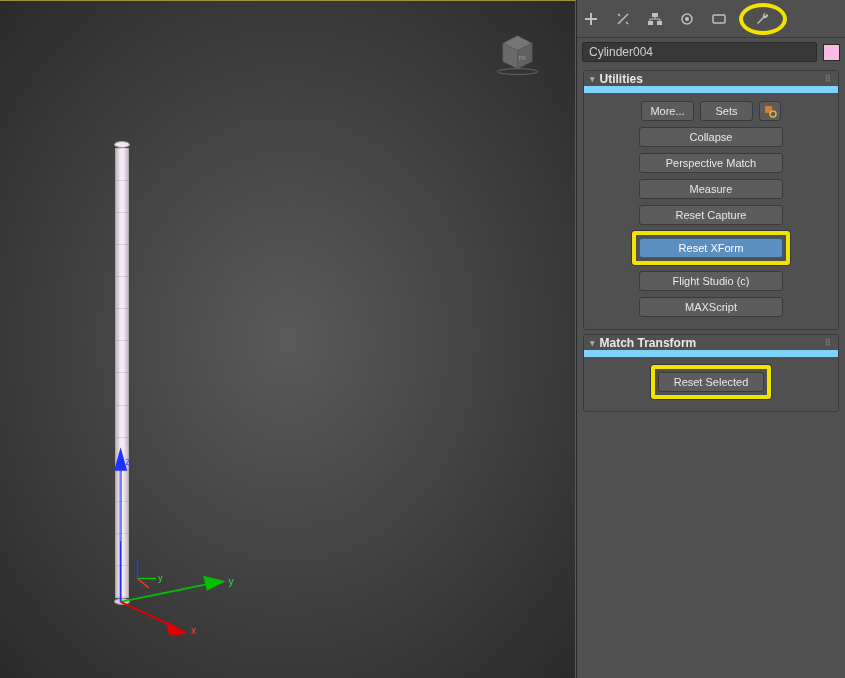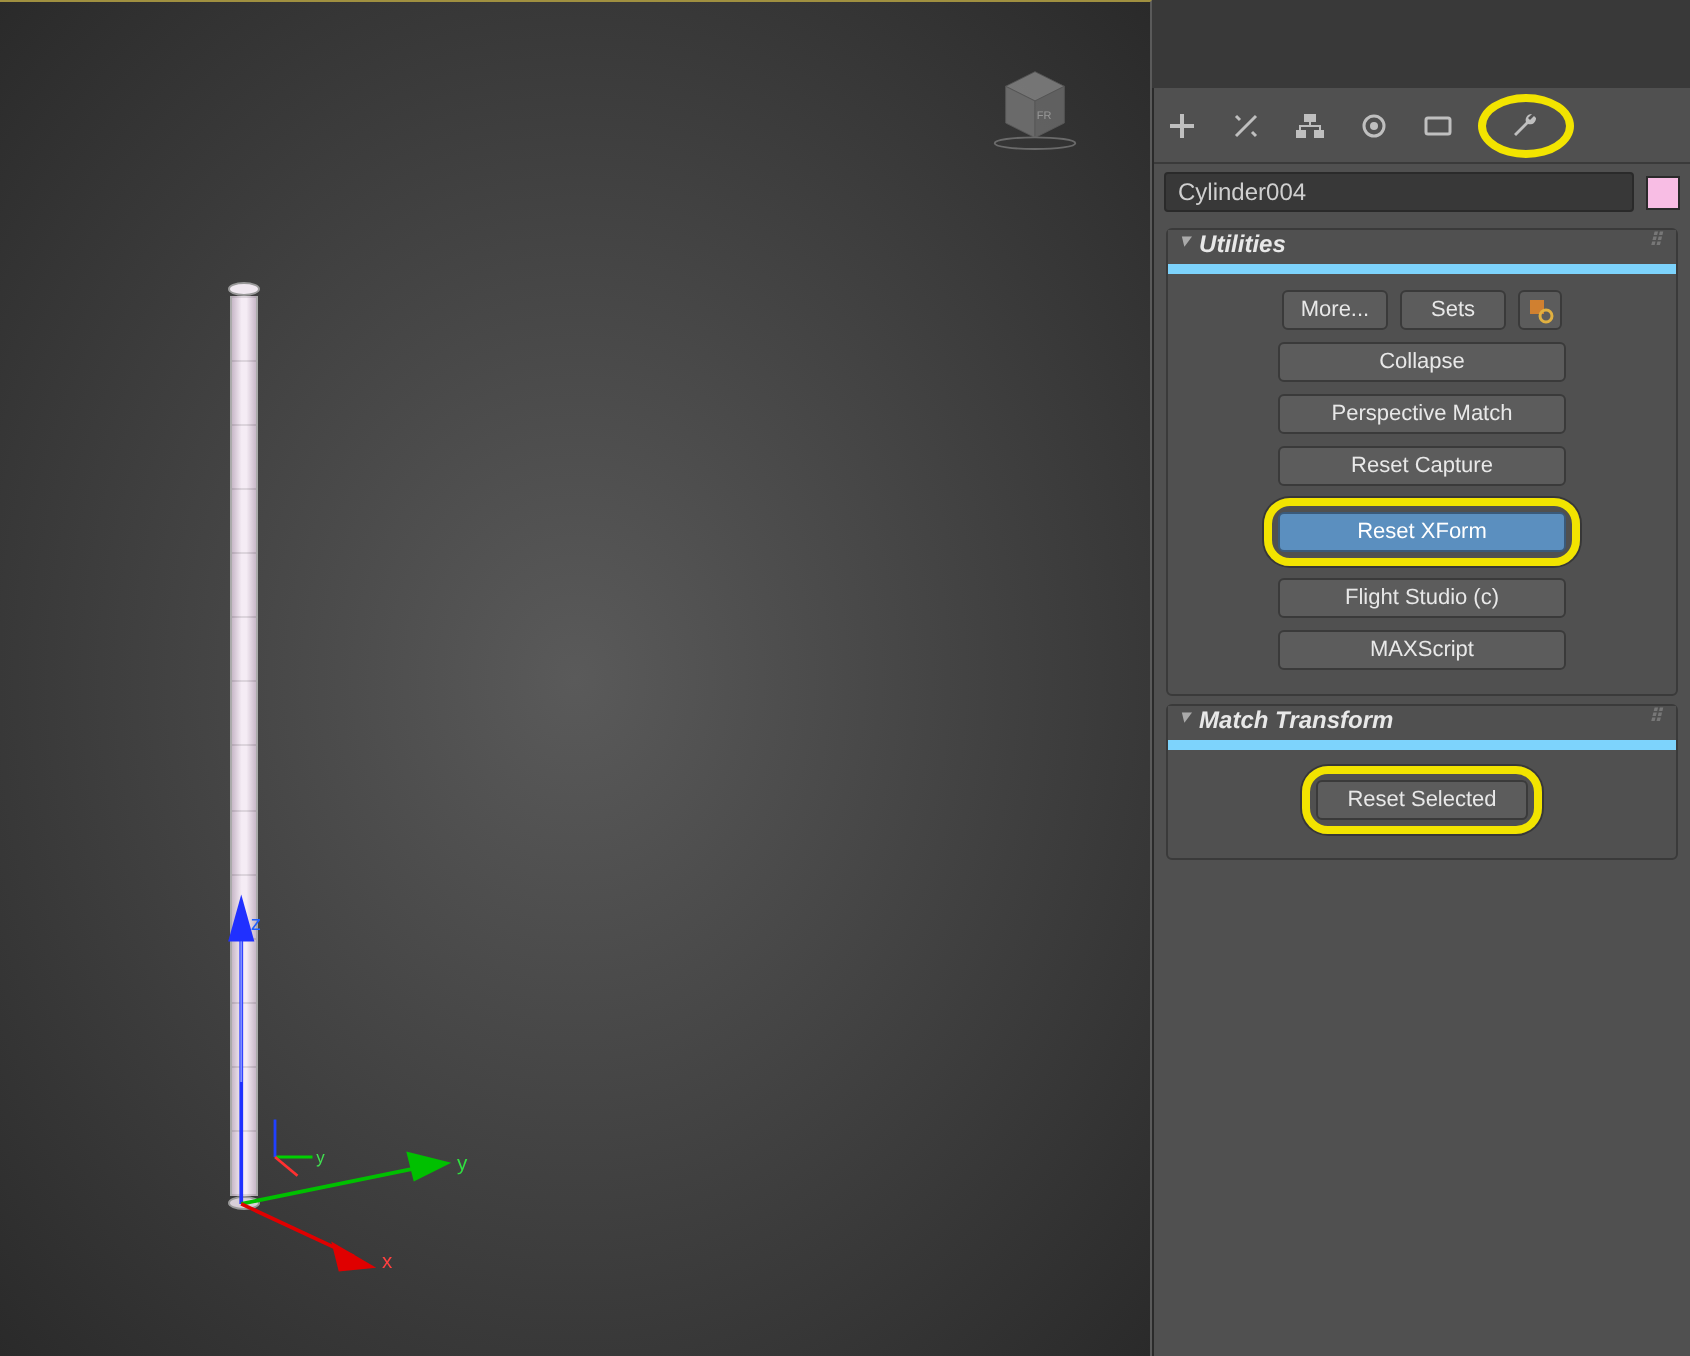--- a/index.html
+++ b/index.html
@@ -89,7 +89,6 @@
       border-left: 1px solid #2a2a2a;
       display: flex;
       flex-direction: column;
-      margin-top: 44px;
     }
     .tab-bar {
       height: 38px;

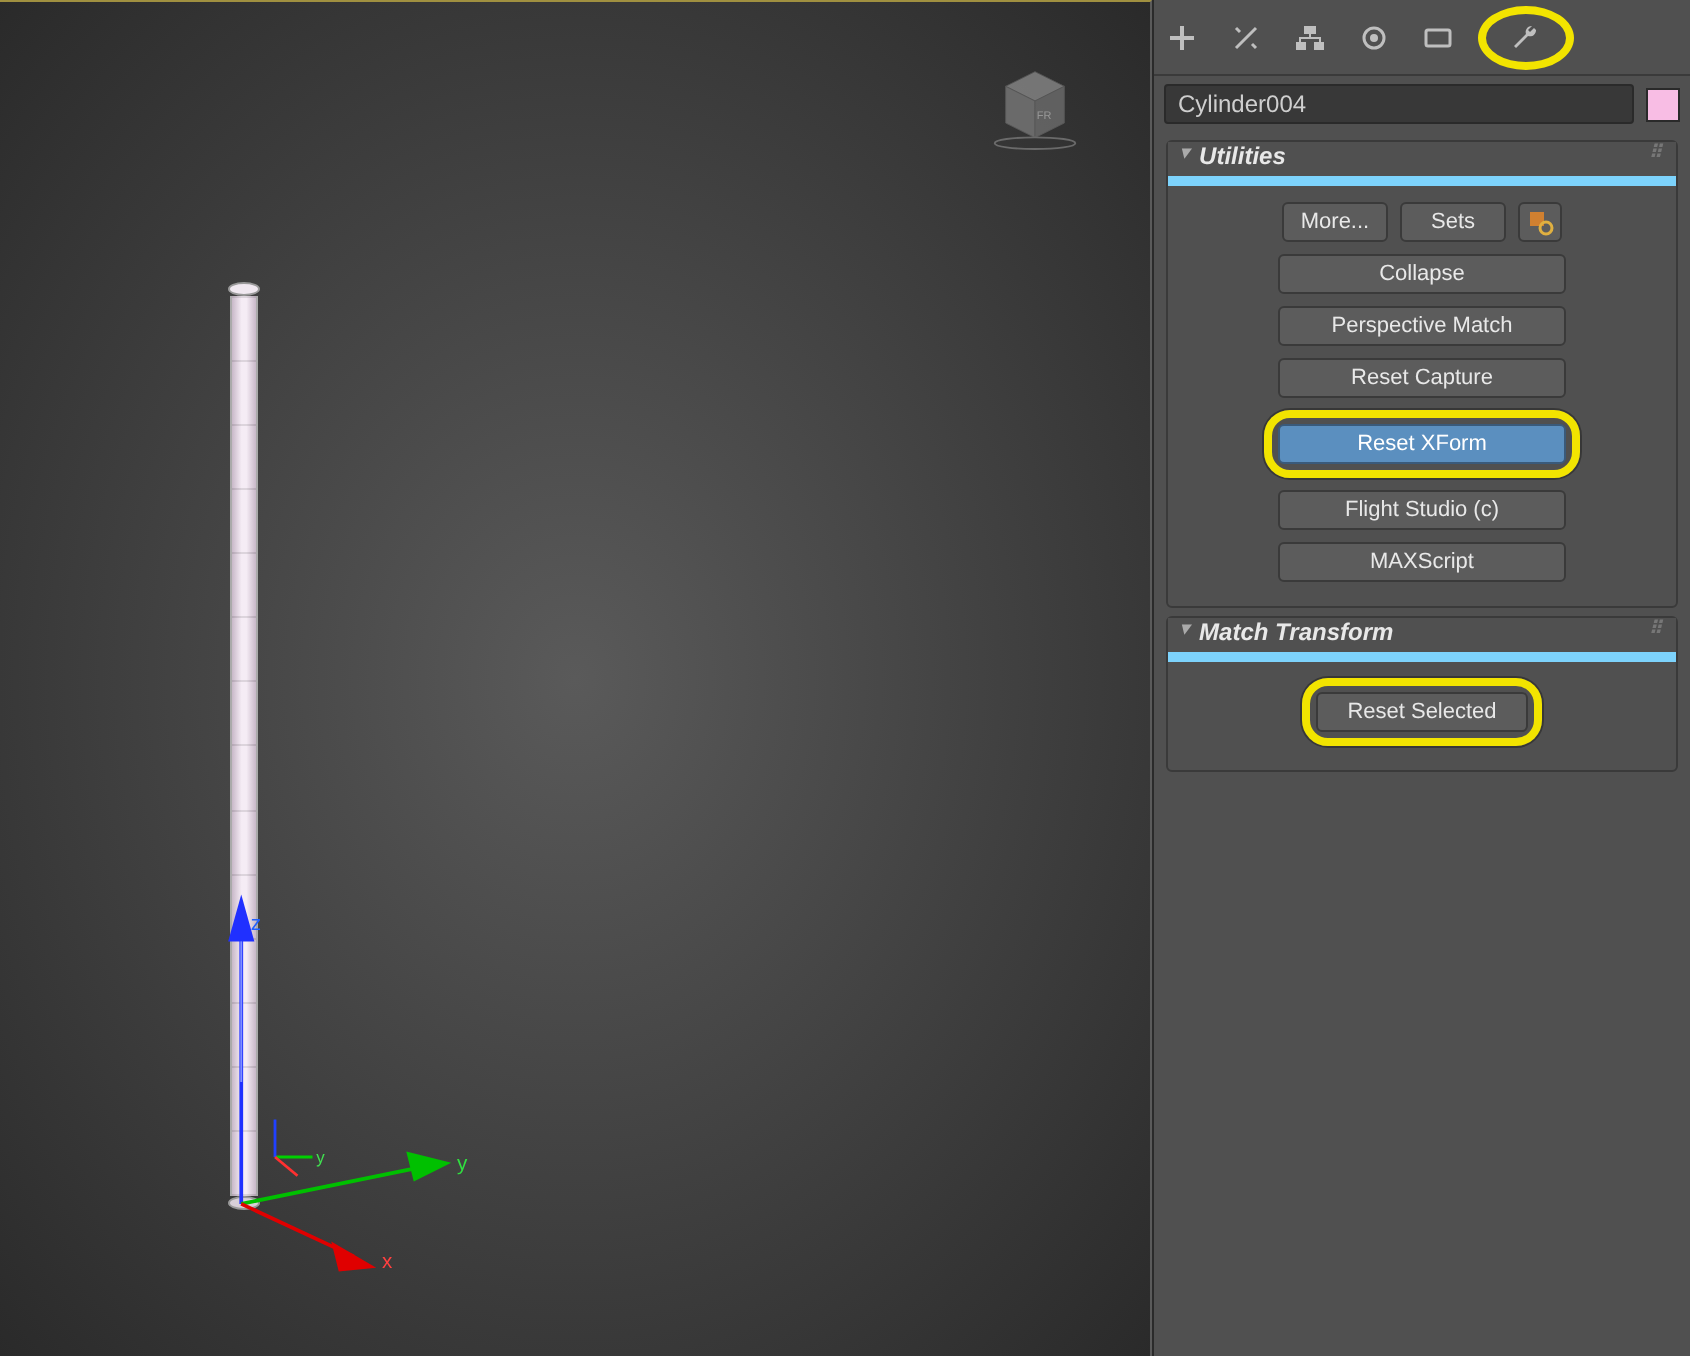--- a/index.html
+++ b/index.html
@@ -152,15 +152,14 @@
       height: 22px;
       background: #505050;
       display: flex;
-      align-items: flex-start;
+      align-items: center;
       padding: 0 6px;
       font-size: 12px;
       font-weight: bold;
       color: #e8e8e8;
       cursor: pointer;
       position: relative;
-      border-bottom: 5px solid #7dd3fc;
-      font-style: italic;
+      border-bottom: 7px solid #7dd3fc;
     }
     .rollout-header::before {
       content: "▾";

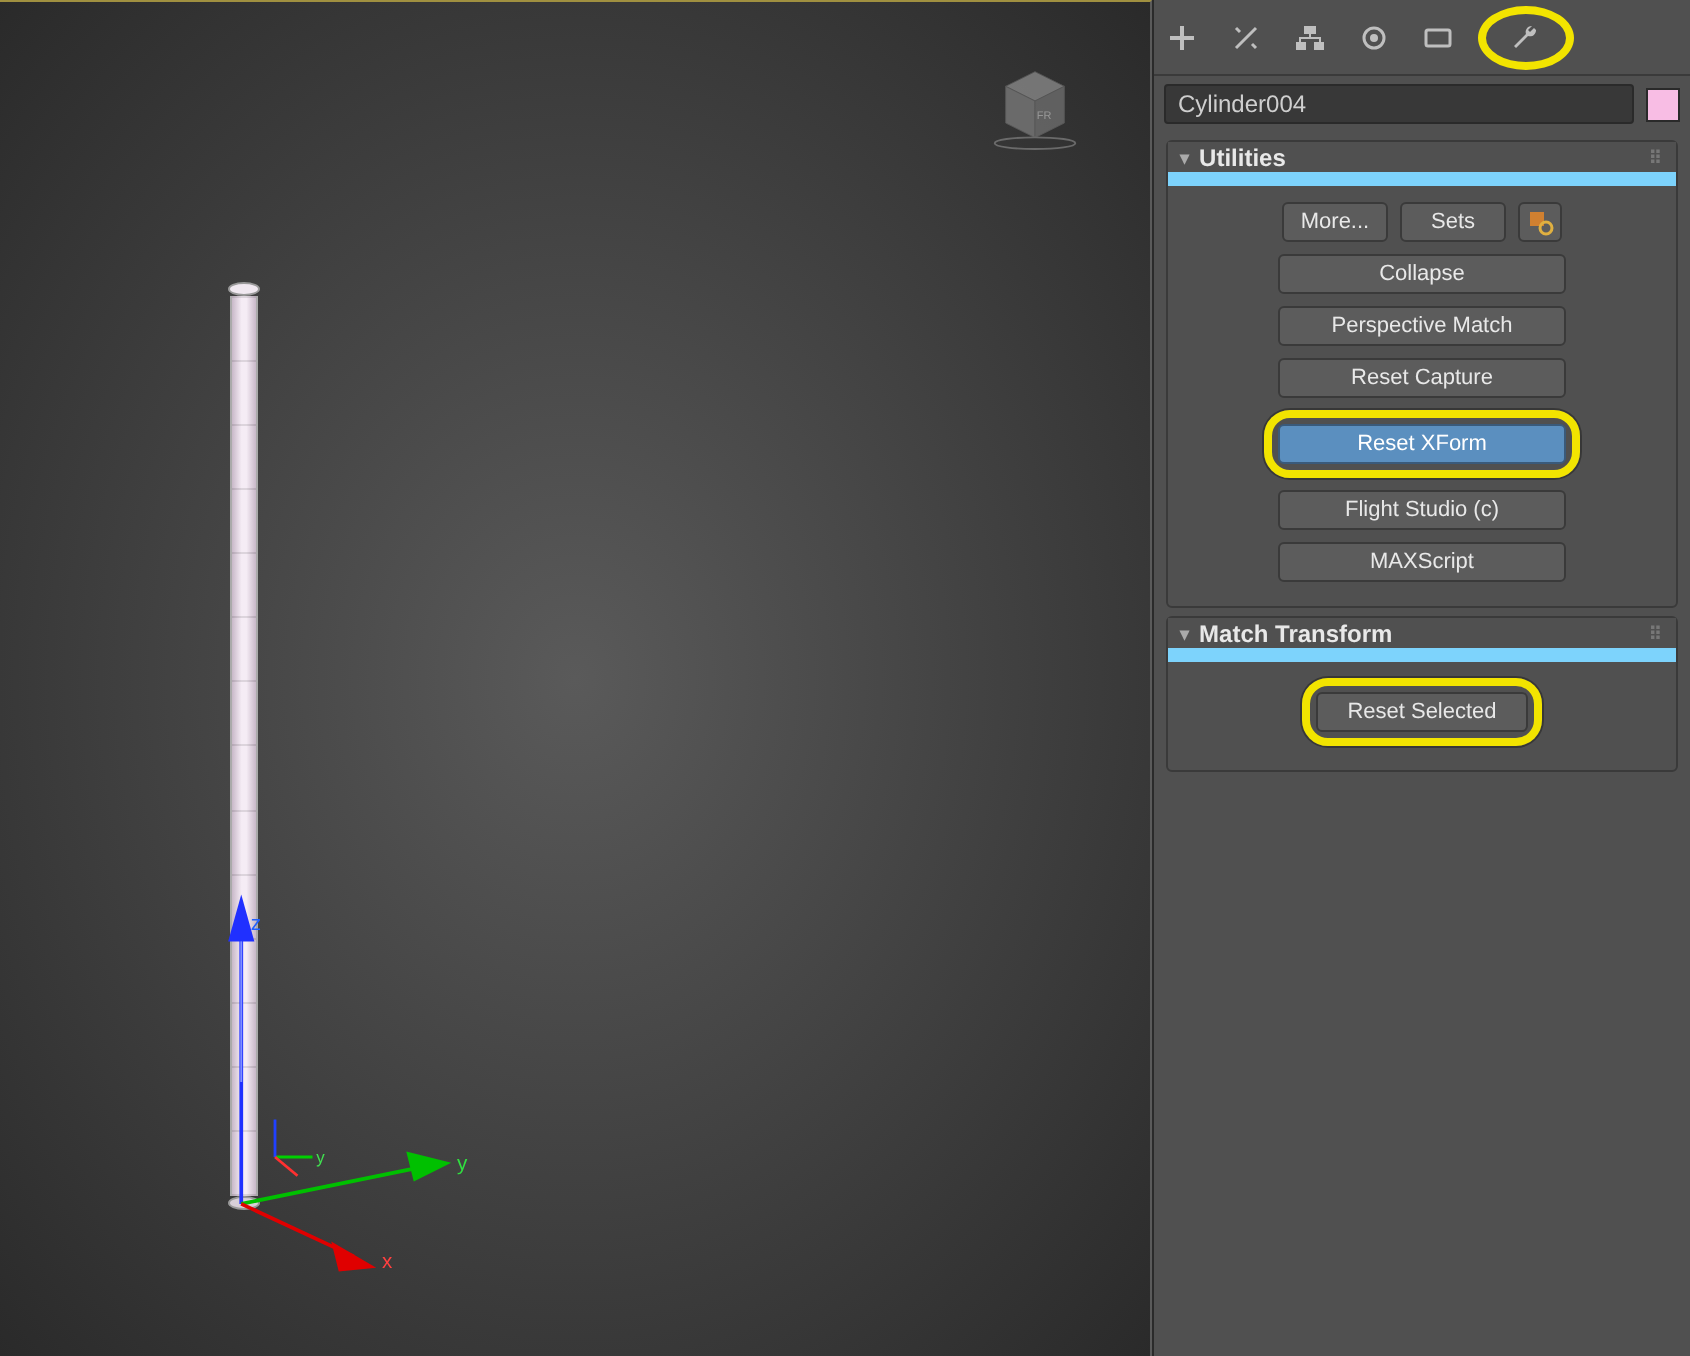--- a/index.html
+++ b/index.html
@@ -351,6 +351,7 @@
         </div>
         <button class="util-btn wide">Collapse</button>
         <button class="util-btn wide">Perspective Match</button>
+        <button class="util-btn wide">Measure</button>
         <button class="util-btn wide">Reset Capture</button>
         <div class="annotation">
           <button class="util-btn wide active">Reset XForm</button>

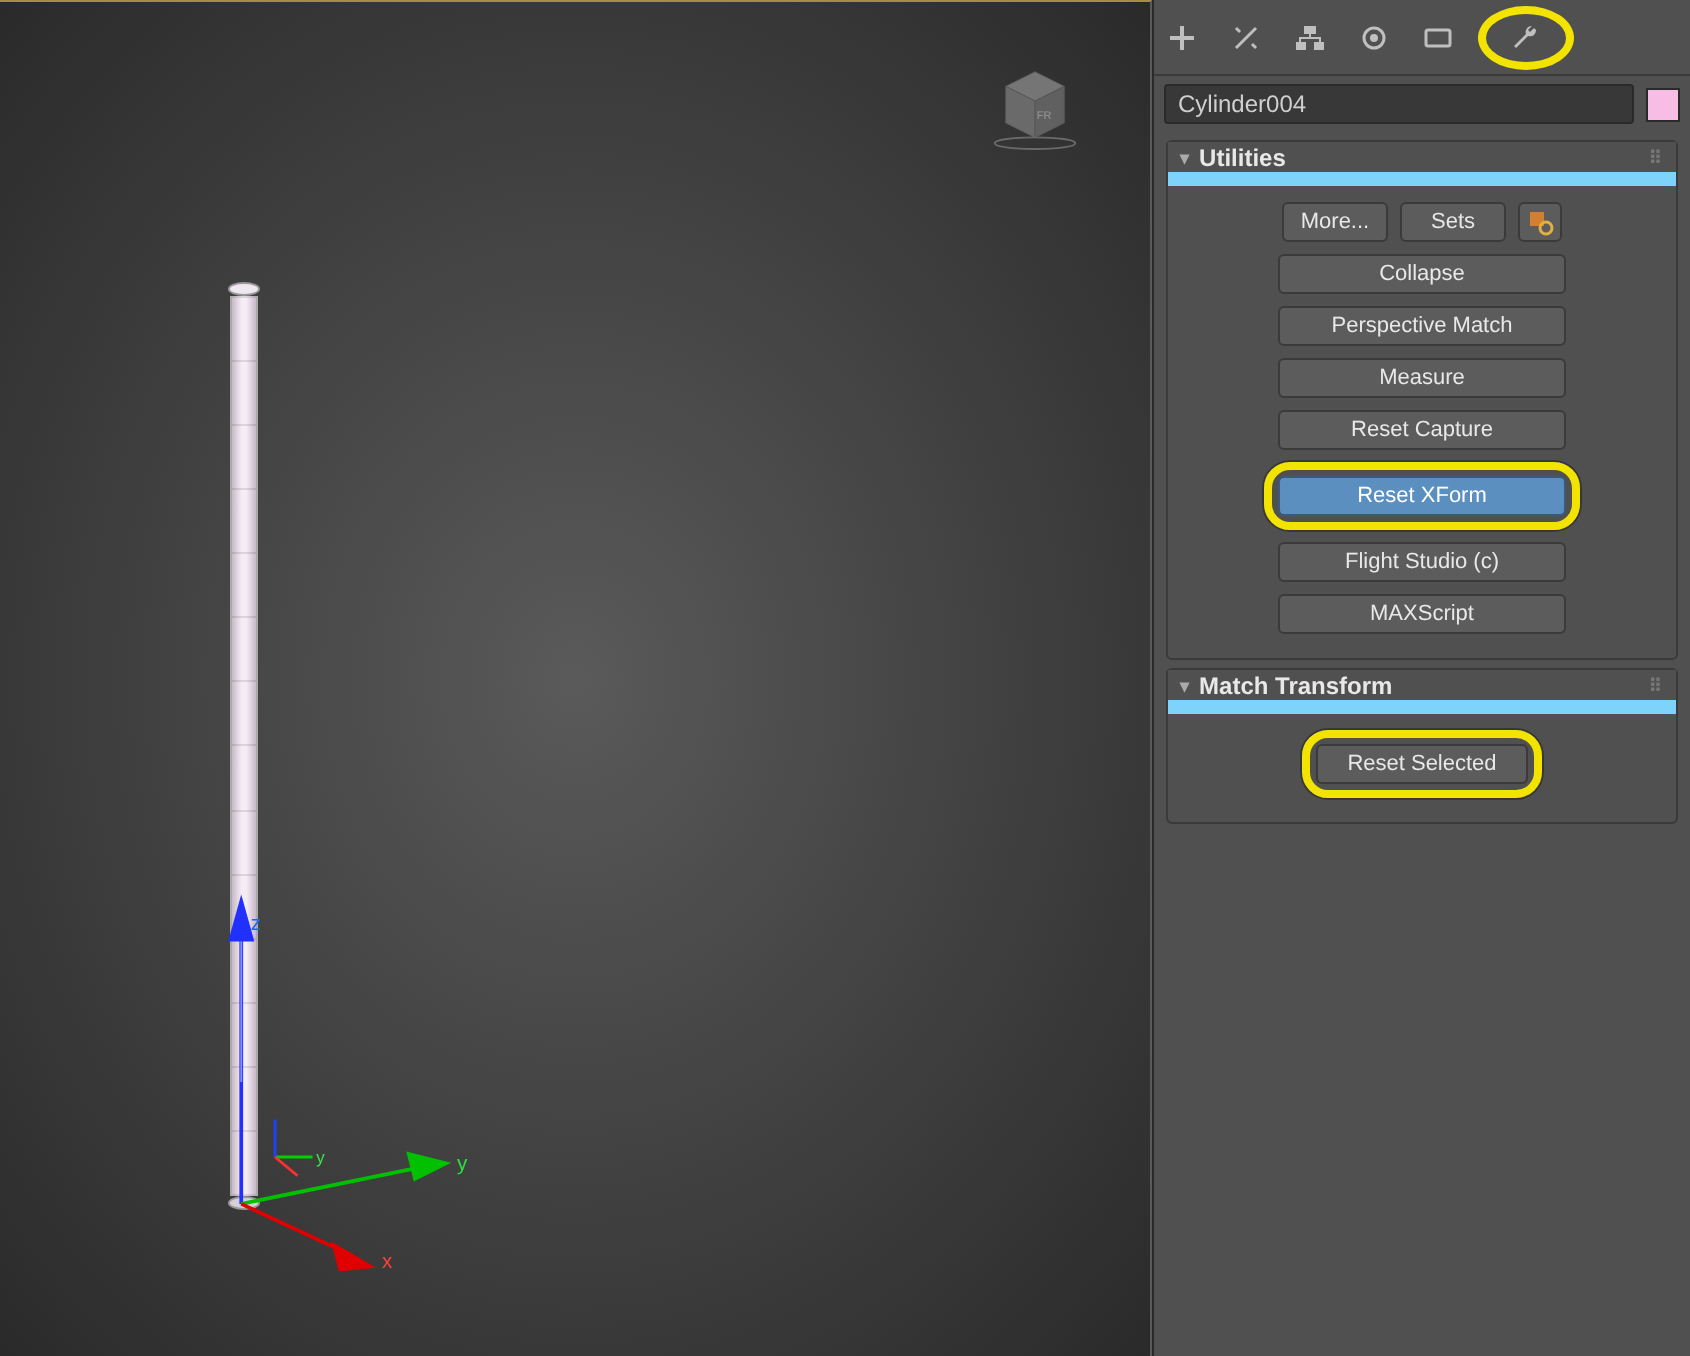--- a/index.html
+++ b/index.html
@@ -215,7 +215,7 @@
     }
     .annotation {
       border: 4px solid #f2e400;
-      border-radius: 13px;
+      border-radius: 3px;
       padding: 3px;
       box-shadow: 0 0 0 1px rgba(0,0,0,0.3);
     }

